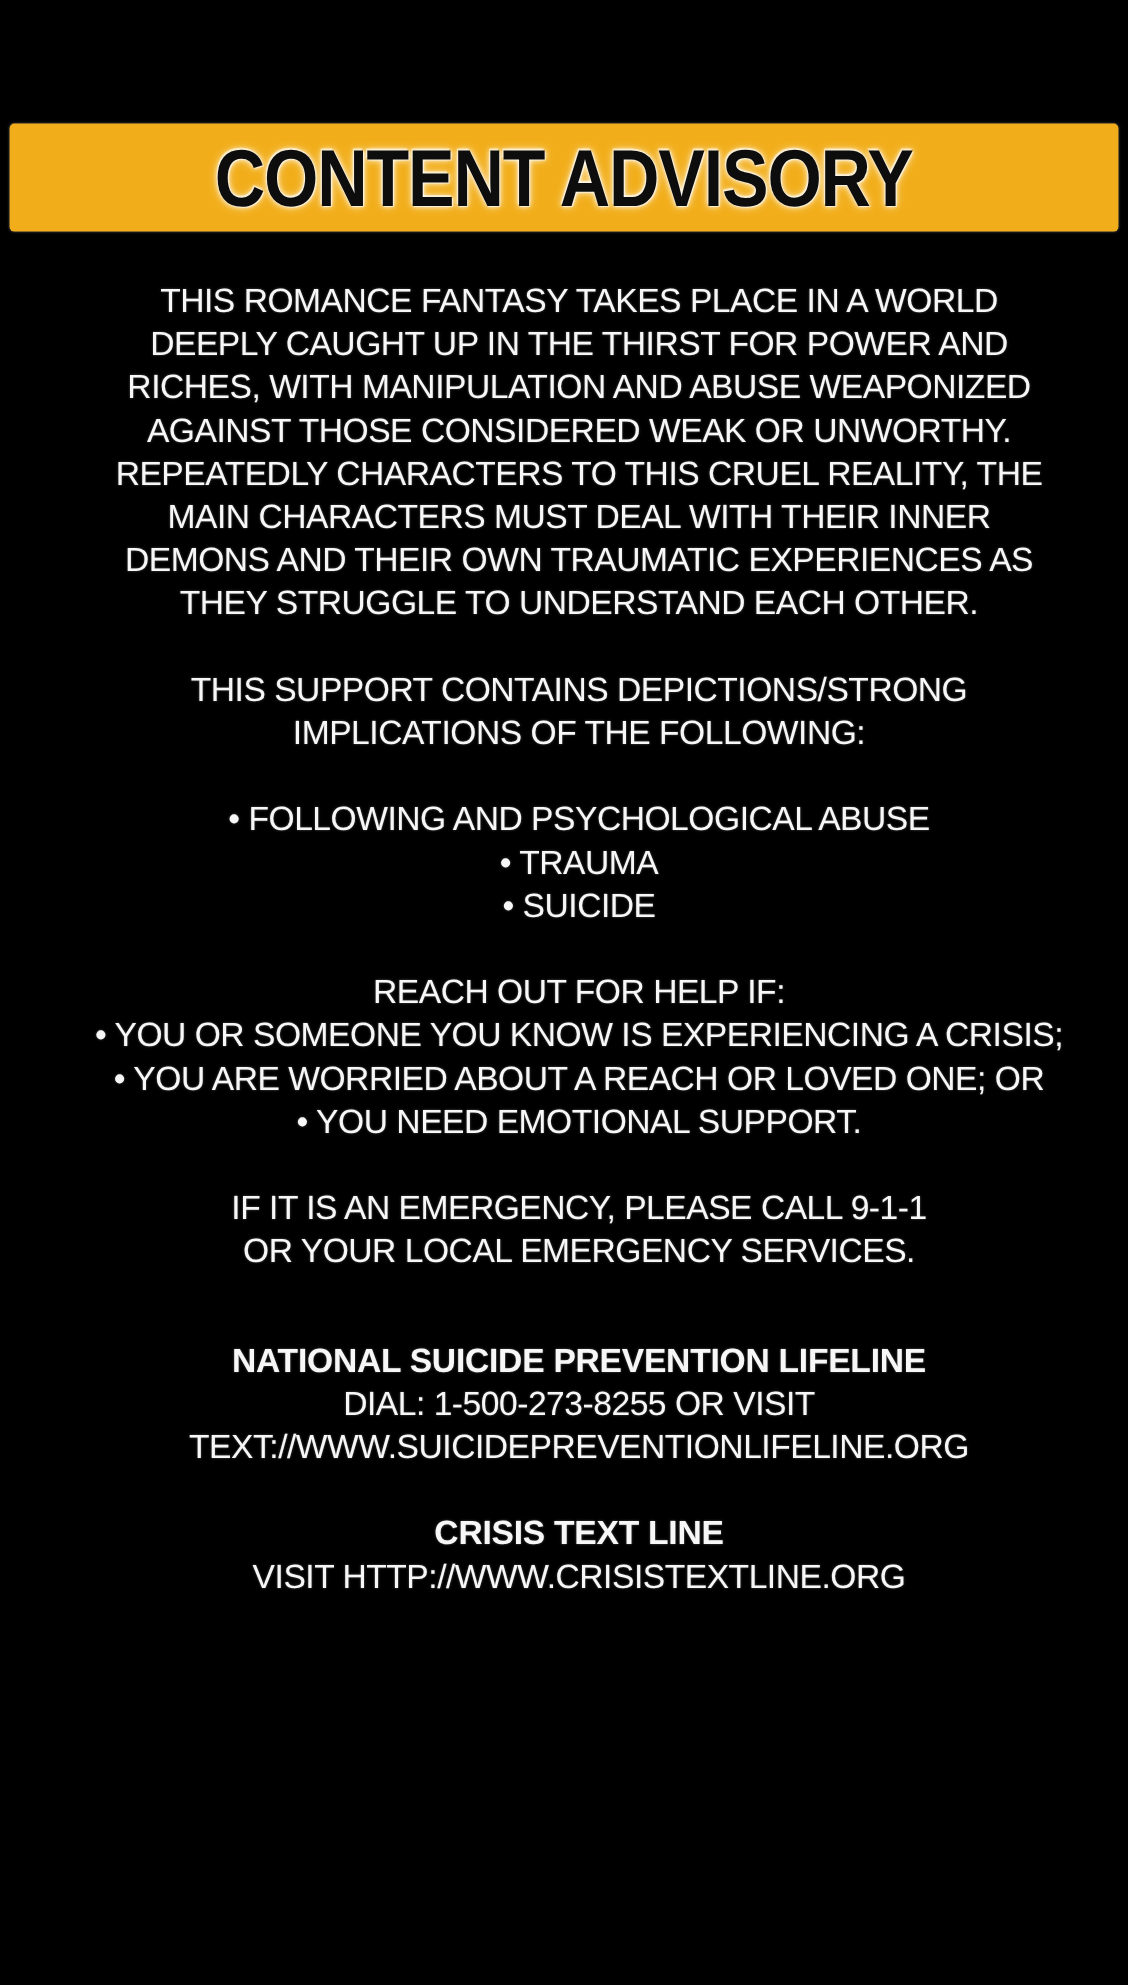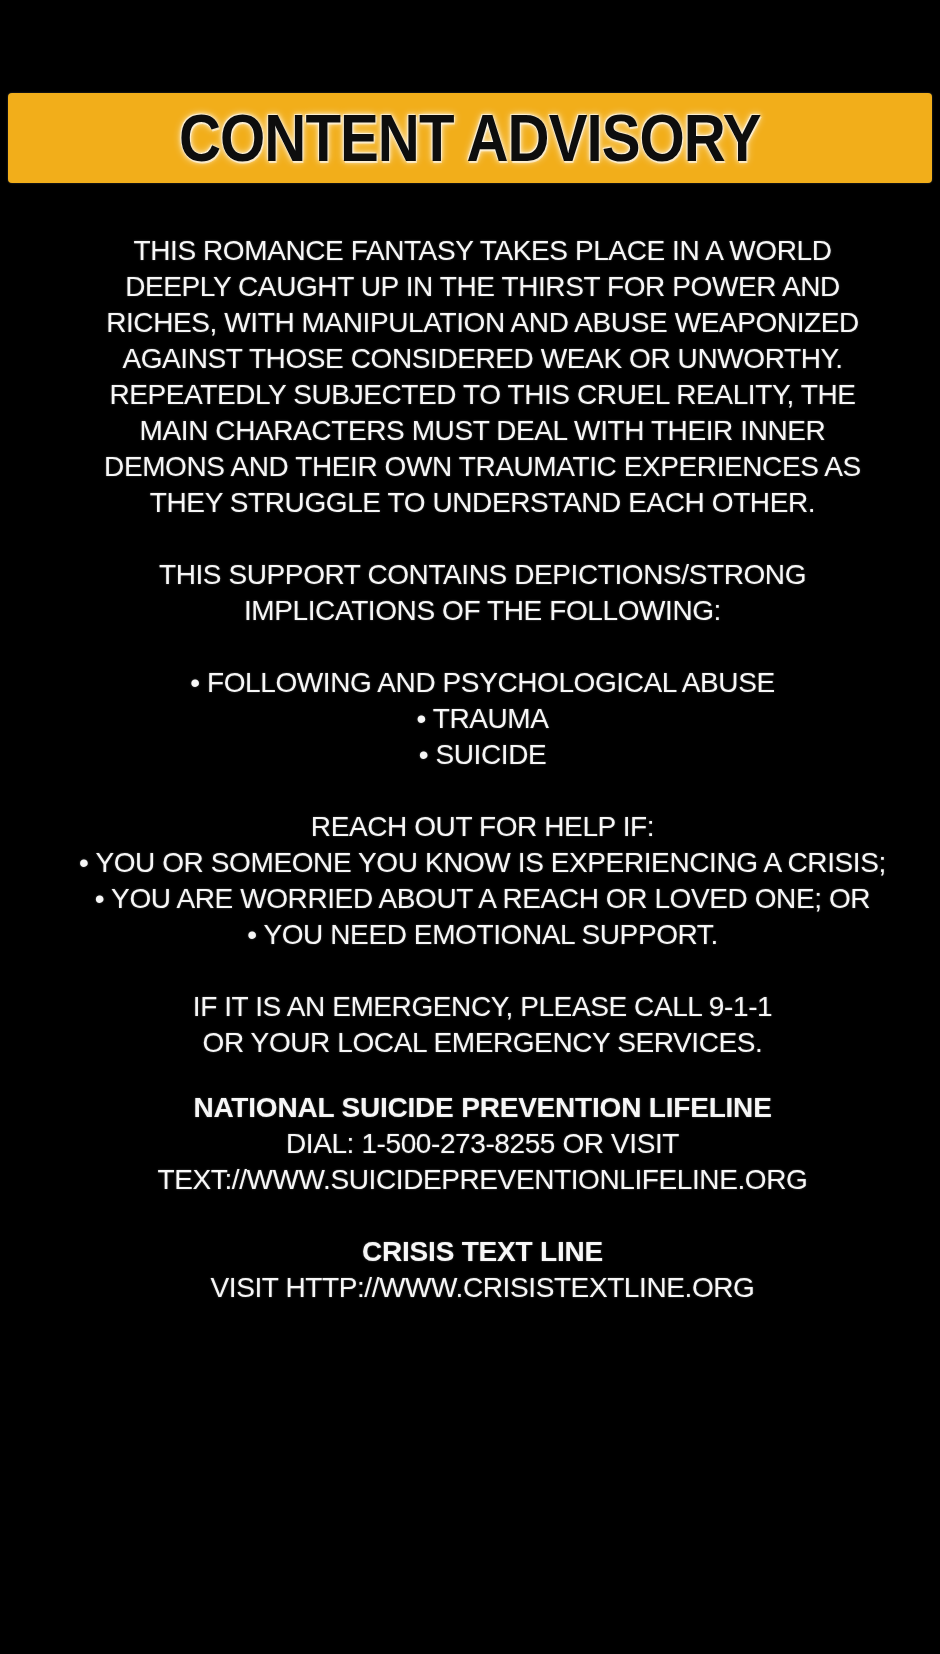--- a/index.html
+++ b/index.html
@@ -17,7 +17,7 @@
   }
   .banner {
     position: absolute;
-    top: 93px;
+    top: 103px;
     left: 8px;
     right: 8px;
     height: 90px;

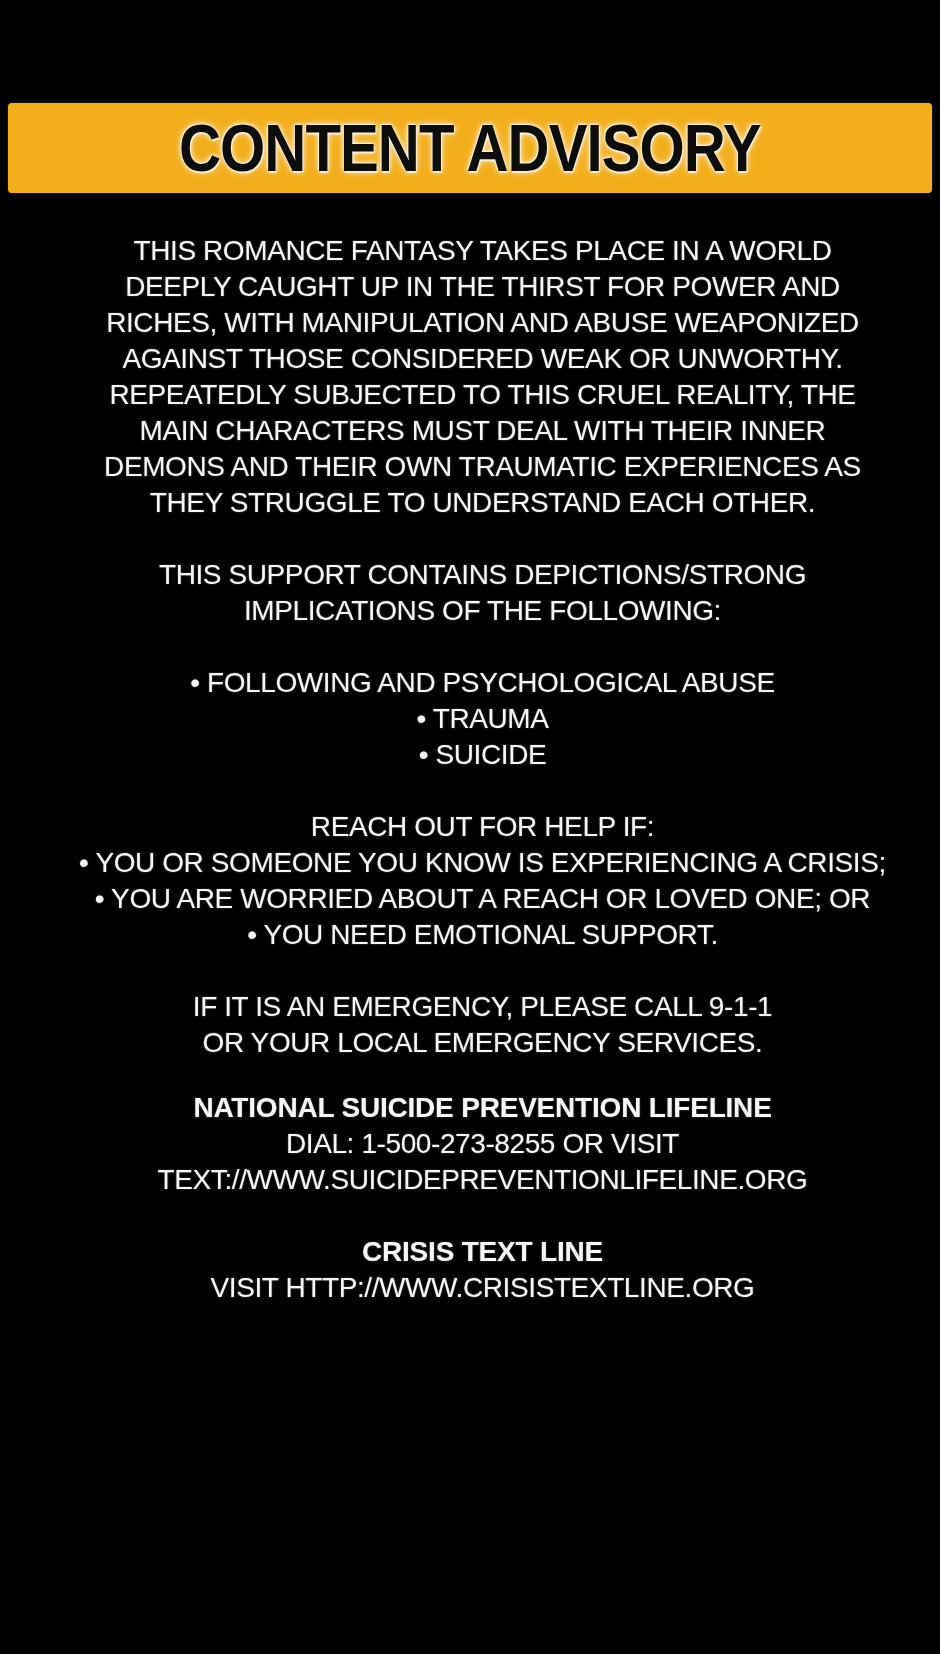--- a/index.html
+++ b/index.html
@@ -83,7 +83,7 @@
       <div class="line">DEEPLY CAUGHT UP IN THE THIRST FOR POWER AND</div>
       <div class="line">RICHES, WITH MANIPULATION AND ABUSE WEAPONIZED</div>
       <div class="line">AGAINST THOSE CONSIDERED WEAK OR UNWORTHY.</div>
-      <div class="line">REPEATEDLY SUBJECTED TO THIS CRUEL REALITY, THE</div>
+      <div class="line">REPEATEDLY CHARACTERS TO THIS CRUEL REALITY, THE</div>
       <div class="line">MAIN CHARACTERS MUST DEAL WITH THEIR INNER</div>
       <div class="line">DEMONS AND THEIR OWN TRAUMATIC EXPERIENCES AS</div>
       <div class="line">THEY STRUGGLE TO UNDERSTAND EACH OTHER.</div>

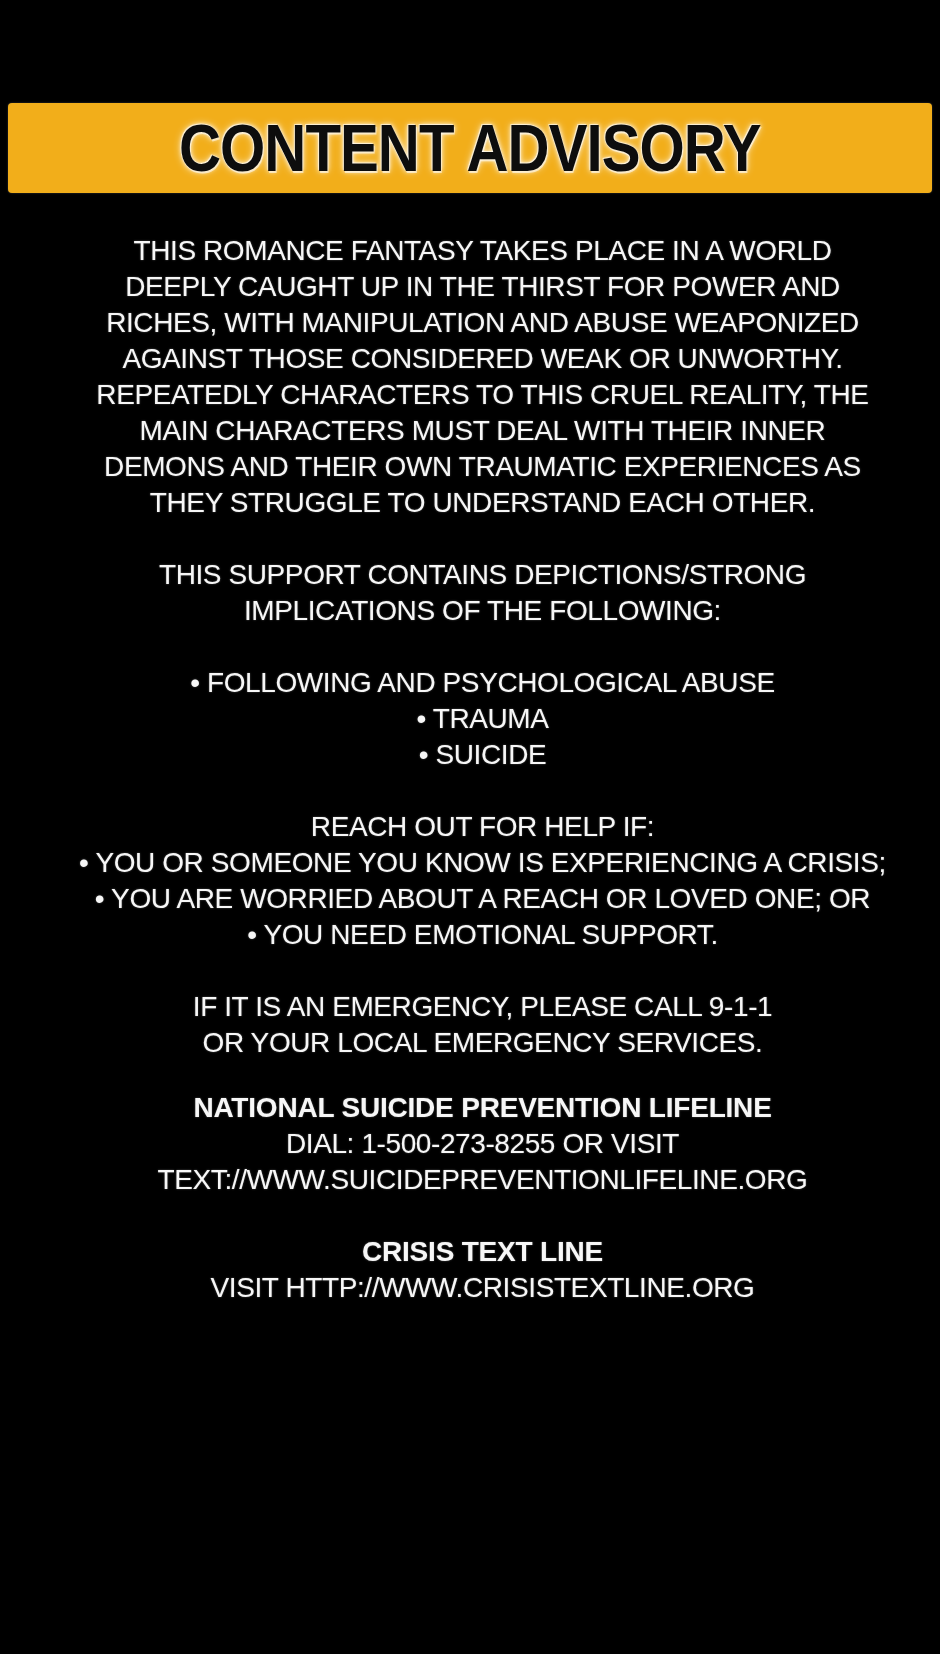--- a/index.html
+++ b/index.html
@@ -58,7 +58,7 @@
   }
   .block { margin-top: 36px; }
   .block.first { margin-top: 0; }
-  .block.big-gap { margin-top: 29px; }
+  .block.big-gap { margin-top: 55px; }
   .heading {
     font-weight: bold;
     letter-spacing: -0.2px;

